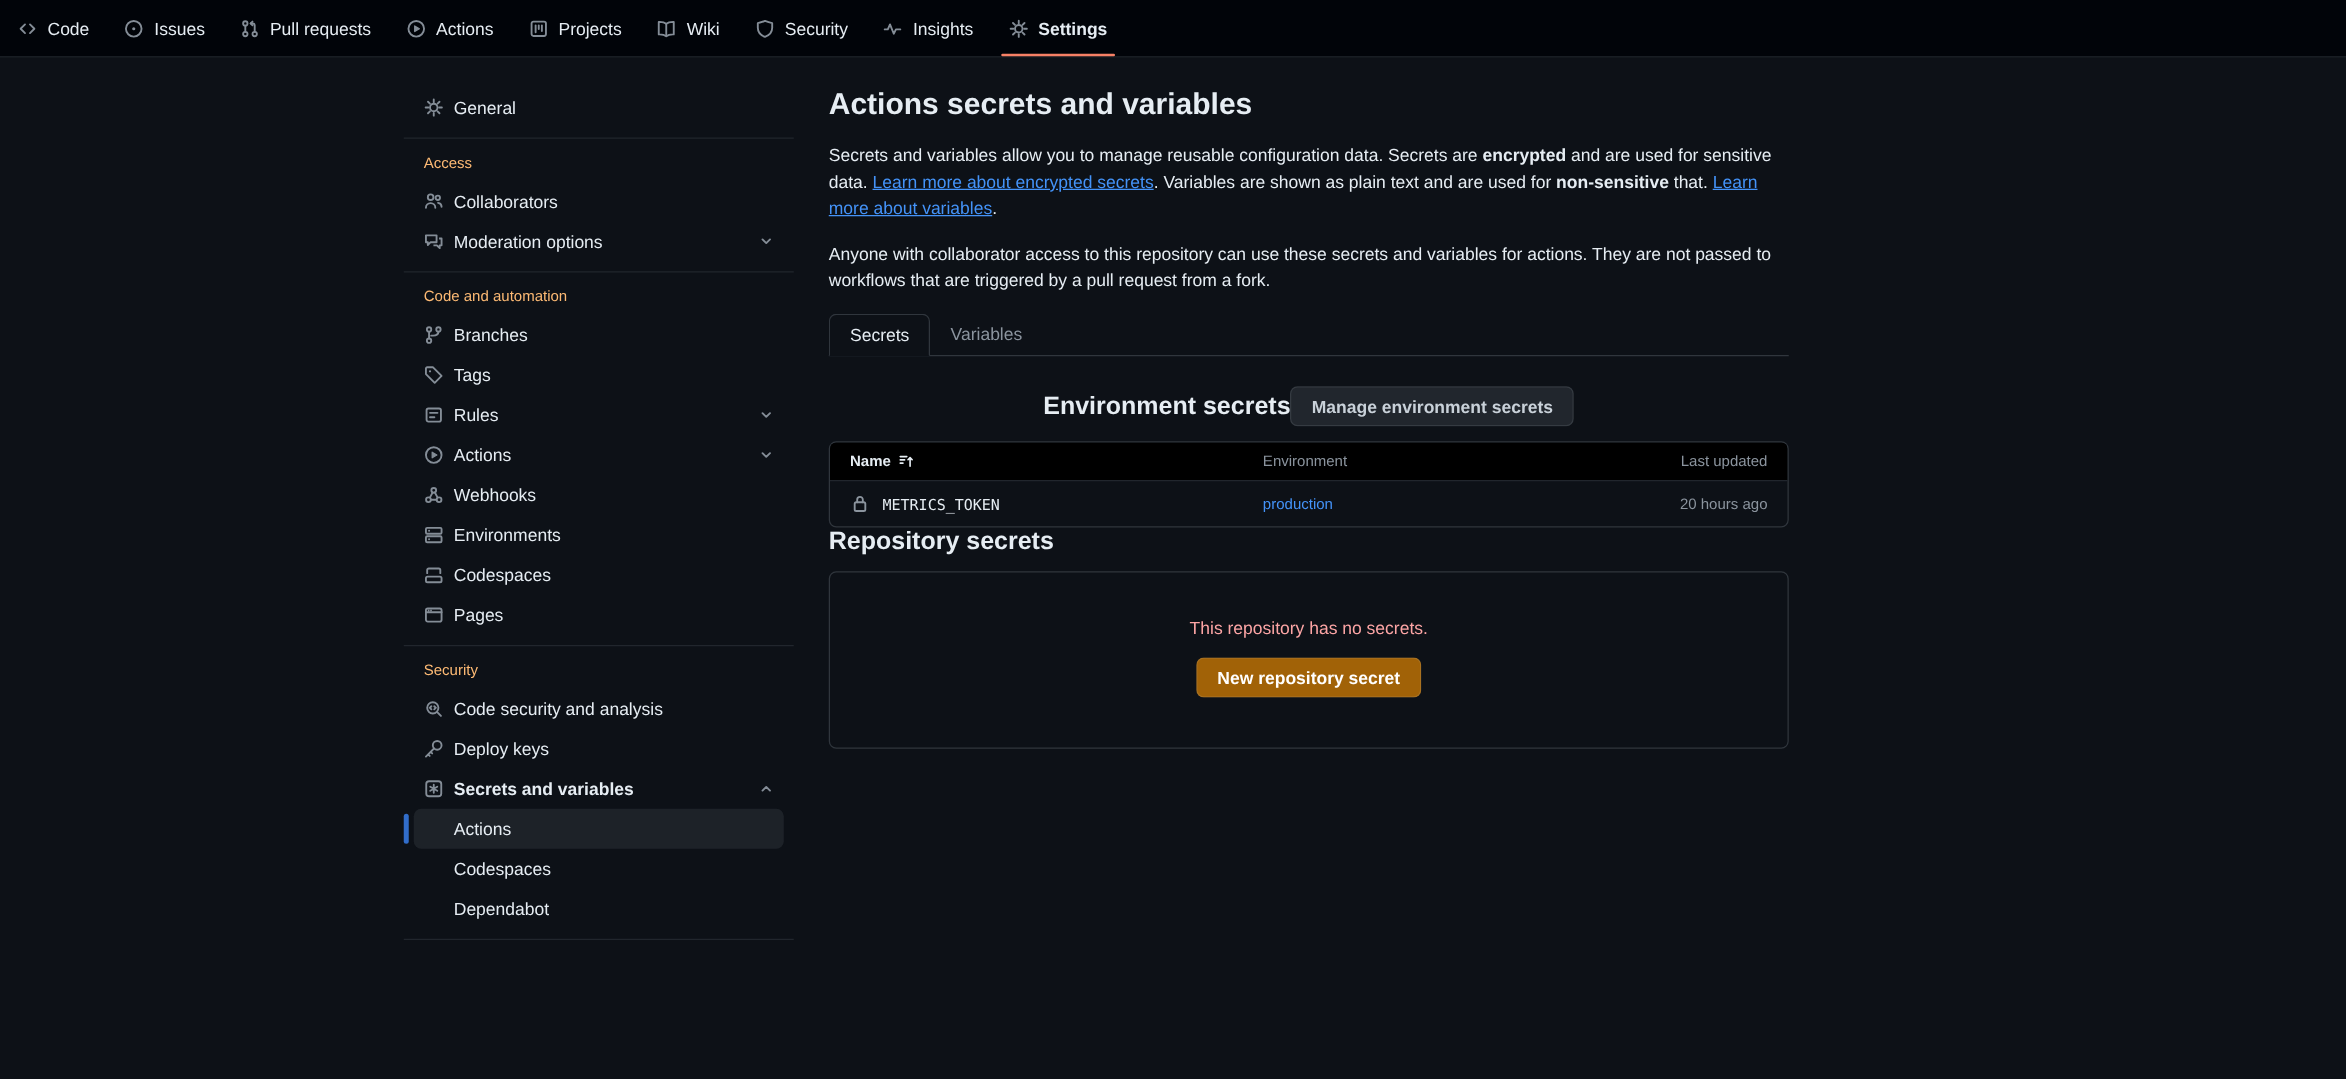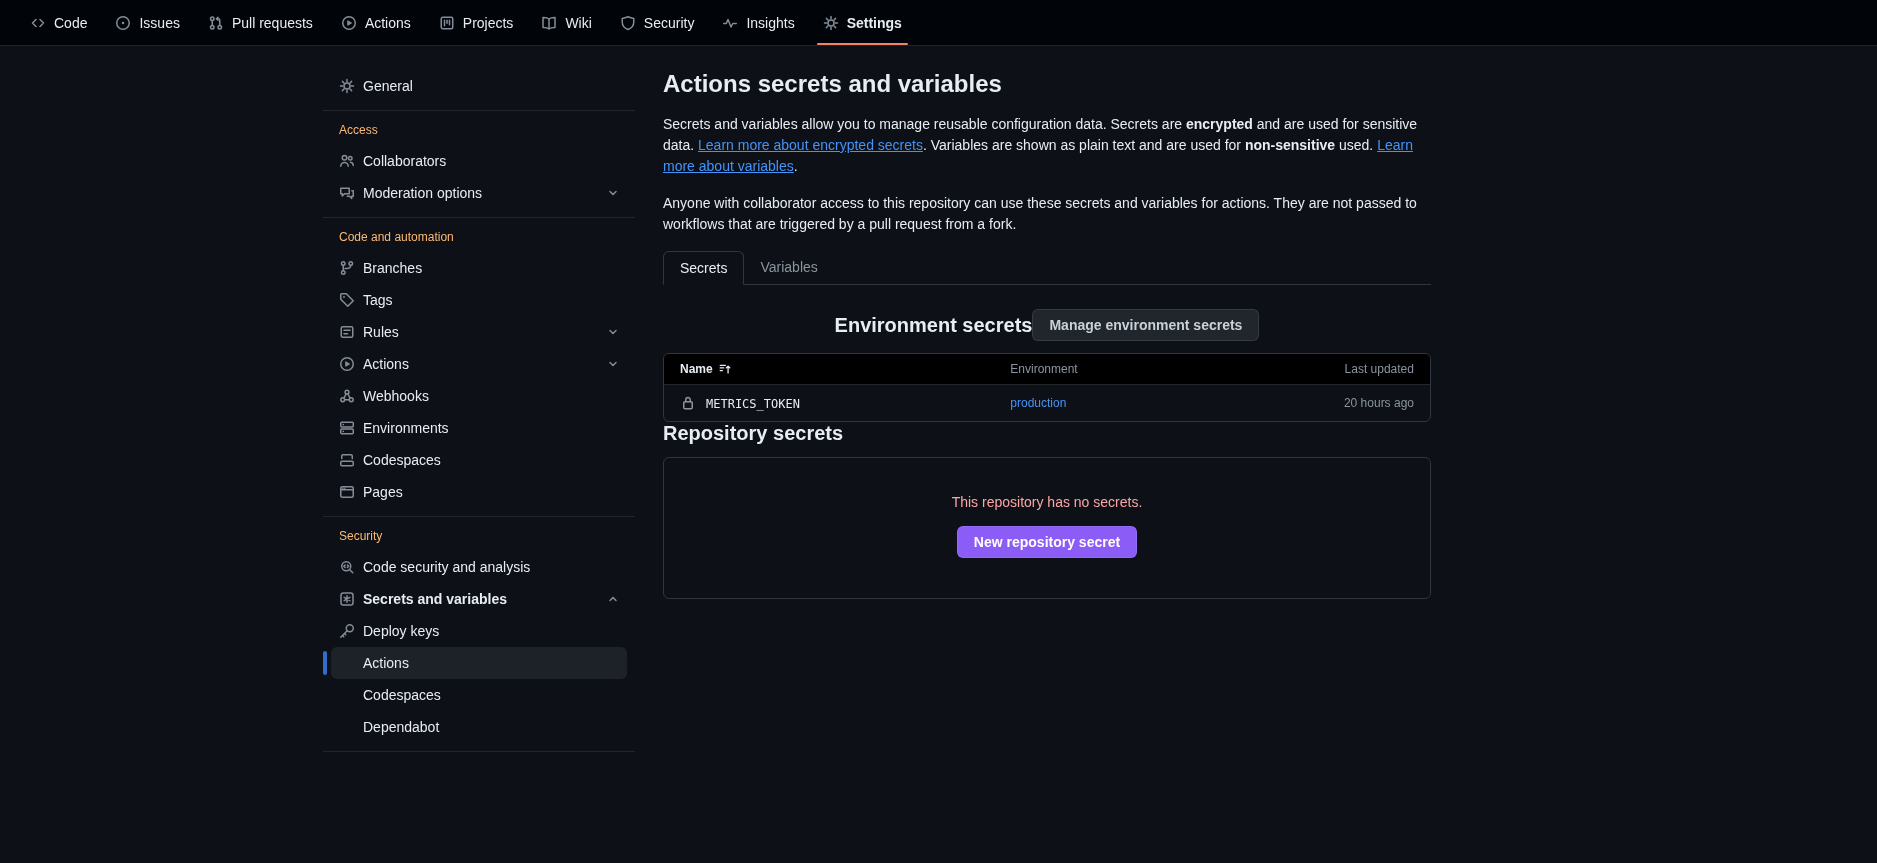--- a/index.html
+++ b/index.html
@@ -20,7 +20,7 @@
     border-bottom:1px solid #21262d;
     display:flex;
     align-items:stretch;
-    padding:0 16px;
+    padding:0 0;
   }
   .topnav-item {
     position:relative;

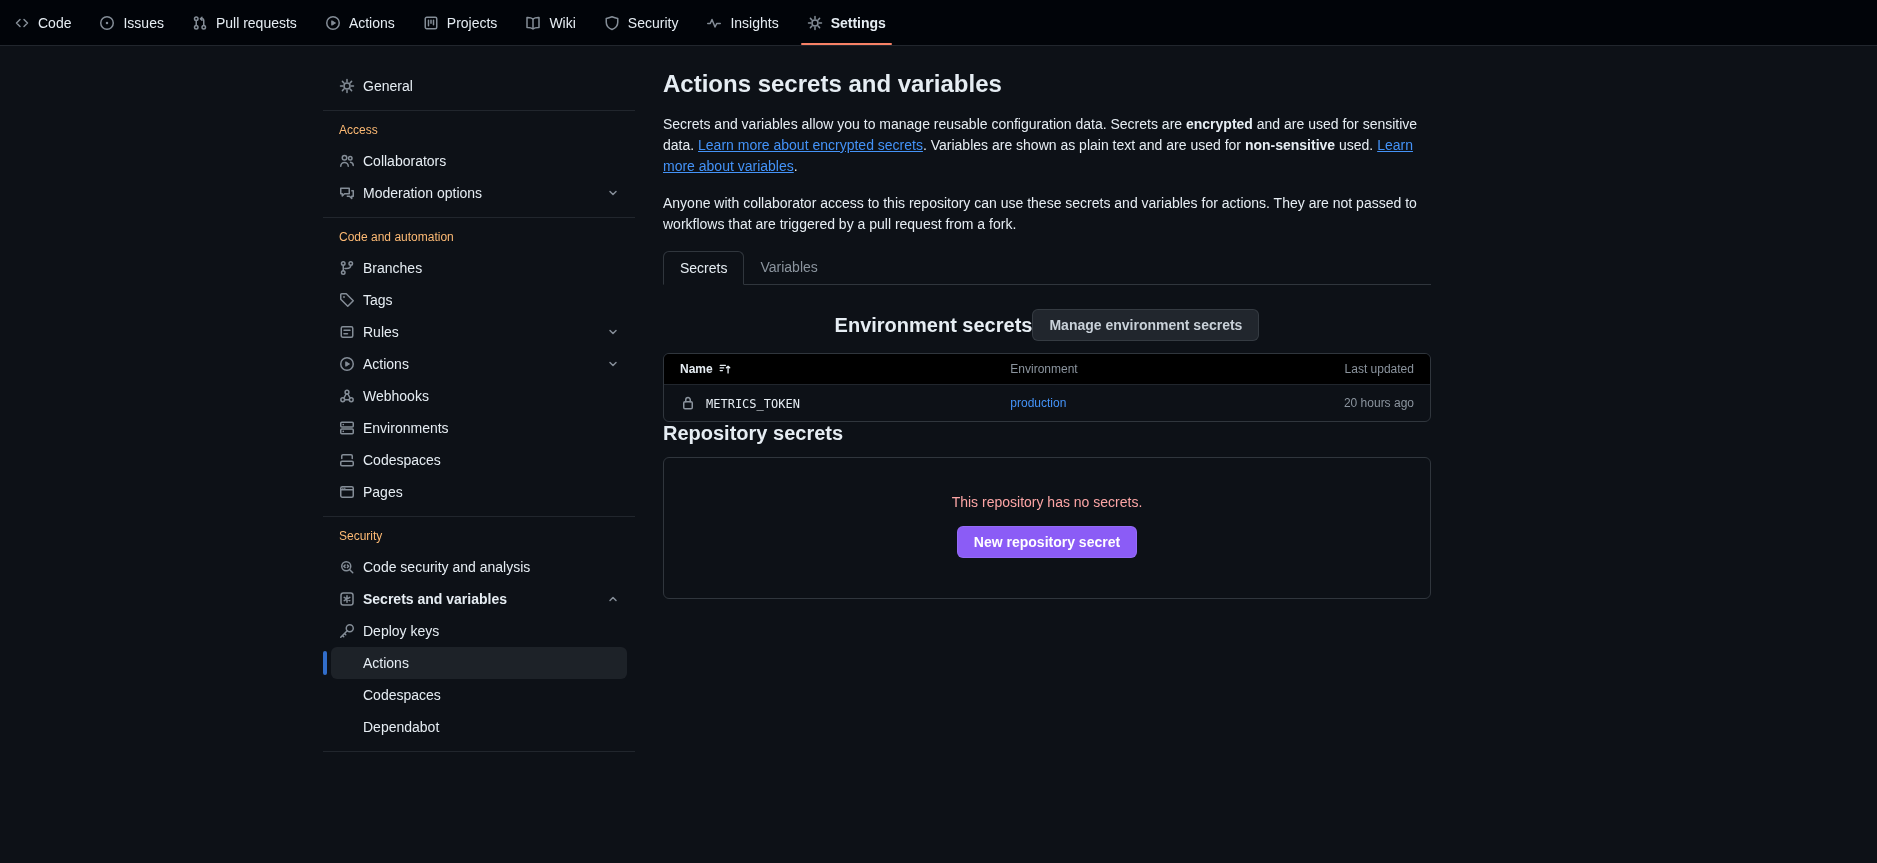--- a/index.html
+++ b/index.html
@@ -441,7 +441,7 @@
   <main class="main">
     <h1 class="page-title">Actions secrets and variables</h1>
 
-    <p class="intro"><span>Secrets and variables allow you to manage reusable configuration data. Secrets are </span><strong>encrypted</strong><span> and are used for sensitive data. </span><a>Learn more about encrypted secrets</a><span>. Variables are shown as plain text and are used for </span><strong>non-sensitive</strong><span> used. </span><a>Learn more about variables</a><span>.</span></p>
+    <p class="intro"><span>Secrets and variables allow you to manage reusable configuration data. Secrets are </span><strong>encrypted</strong><span> and are used for sensitive data. </span><a>Learn more about encrypted secrets</a><span>. Variables are shown as plain text and are used for </span><strong>non-sensitive</strong><span> that. </span><a>Learn more about variables</a><span>.</span></p>
 
     <p class="note">Anyone with collaborator access to this repository can use these secrets and variables for actions. They are not passed to workflows that are triggered by a pull request from a fork.</p>
 

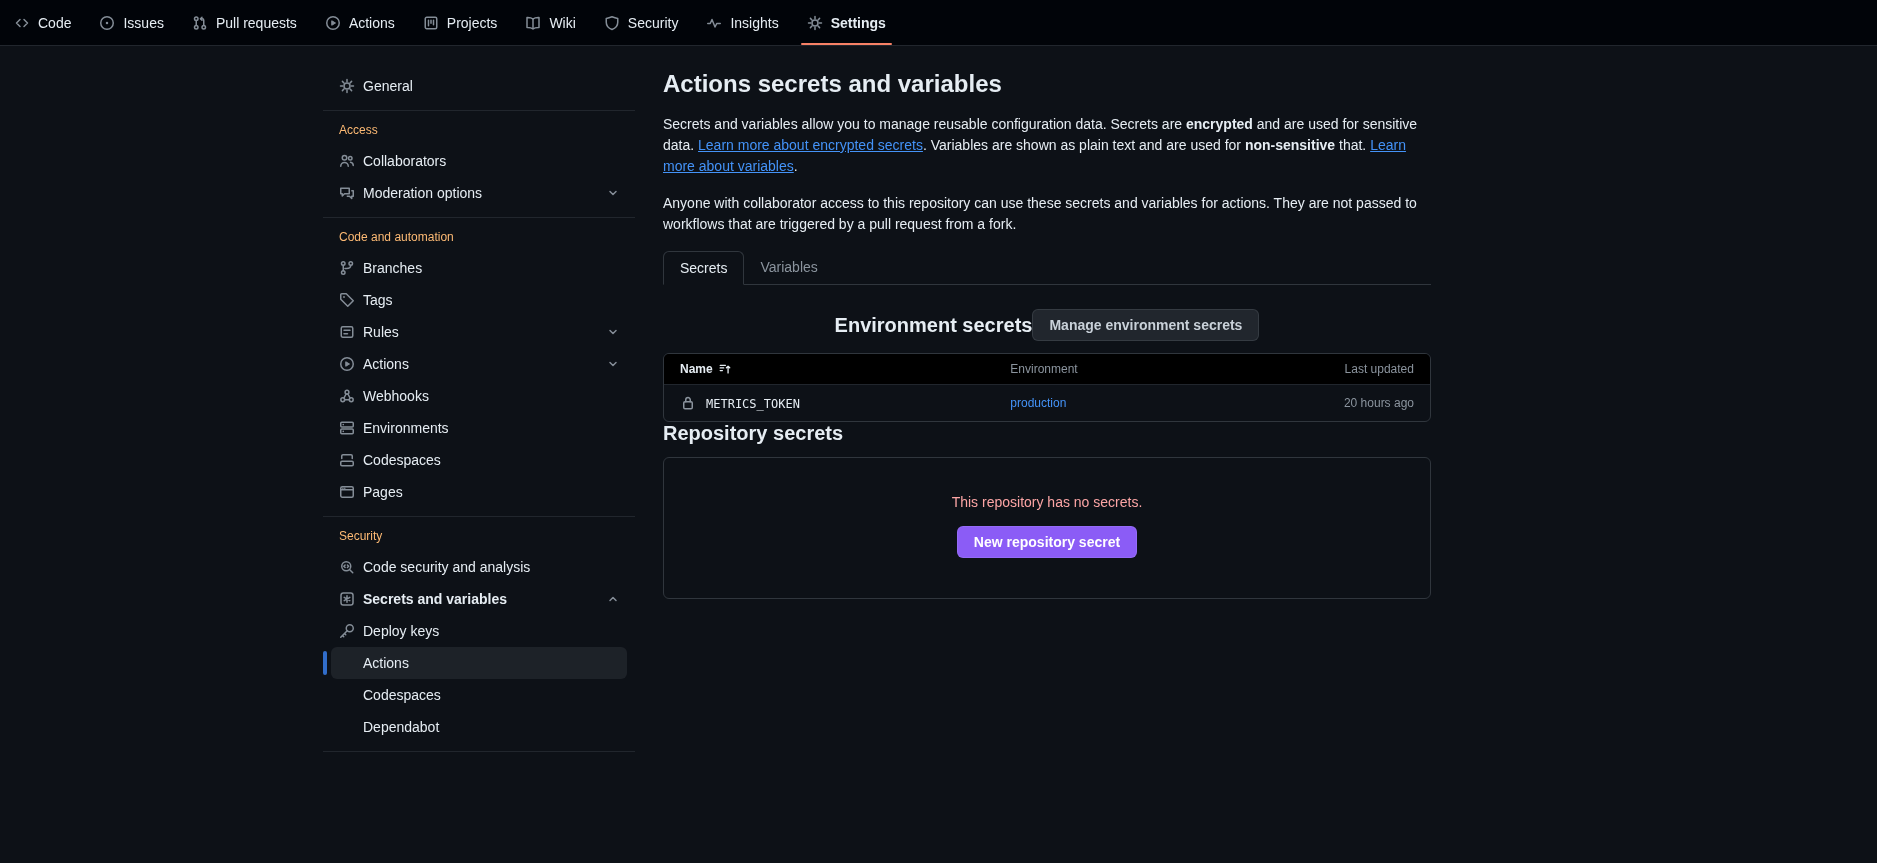--- a/index.html
+++ b/index.html
@@ -122,7 +122,7 @@
     color:#c9d1d9;
     cursor:pointer;
   }
-  .btn-primary { background:#8b5cf6; color:#ffffff; }
+  .btn-primary { background:#a16207; color:#ffffff; }
 
   .table { border:1px solid #30363d; border-radius:6px; overflow:hidden; }
   .table-header {

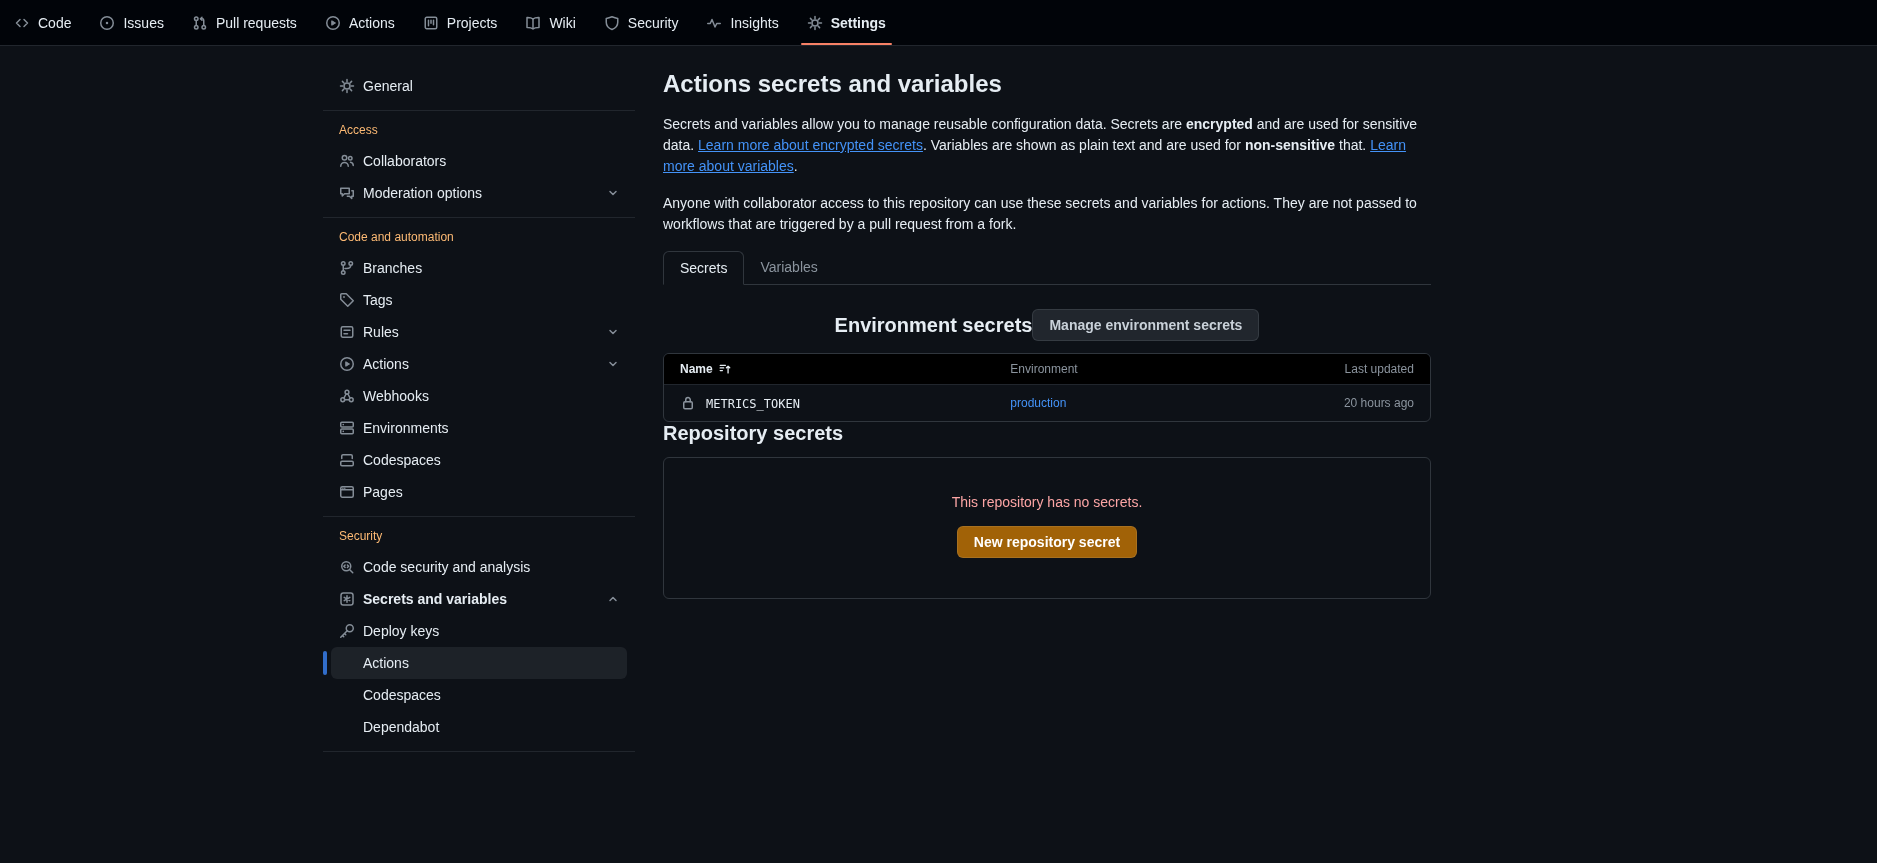--- a/index.html
+++ b/index.html
@@ -399,6 +399,15 @@
             </span>
           <span>Code security and analysis</span>
         </div>
+        <div class="nav-item">
+          <span class="icon">
+              <svg width="16" height="16" viewBox="0 0 16 16" fill="none" stroke="currentColor" stroke-width="1.5" stroke-linecap="round">
+                <circle cx="10.75" cy="5.25" r="3.5"></circle>
+                <path d="M8.2 7.8 1.75 14.25M3.5 12.5l1.25 1.25M5.5 10.5l1.25 1.25"></path>
+              </svg>
+            </span>
+          <span>Deploy keys</span>
+        </div>
         <div class="nav-item bold">
           <span class="icon">
               <svg width="16" height="16" viewBox="0 0 16 16" fill="none" stroke="currentColor" stroke-width="1.5" stroke-linecap="round">
@@ -413,15 +422,6 @@
               </svg>
             </span>
         </div>
-        <div class="nav-item">
-          <span class="icon">
-              <svg width="16" height="16" viewBox="0 0 16 16" fill="none" stroke="currentColor" stroke-width="1.5" stroke-linecap="round">
-                <circle cx="10.75" cy="5.25" r="3.5"></circle>
-                <path d="M8.2 7.8 1.75 14.25M3.5 12.5l1.25 1.25M5.5 10.5l1.25 1.25"></path>
-              </svg>
-            </span>
-          <span>Deploy keys</span>
-        </div>
         <div class="nav-item sub active">
           <span>Actions</span>
         </div>

